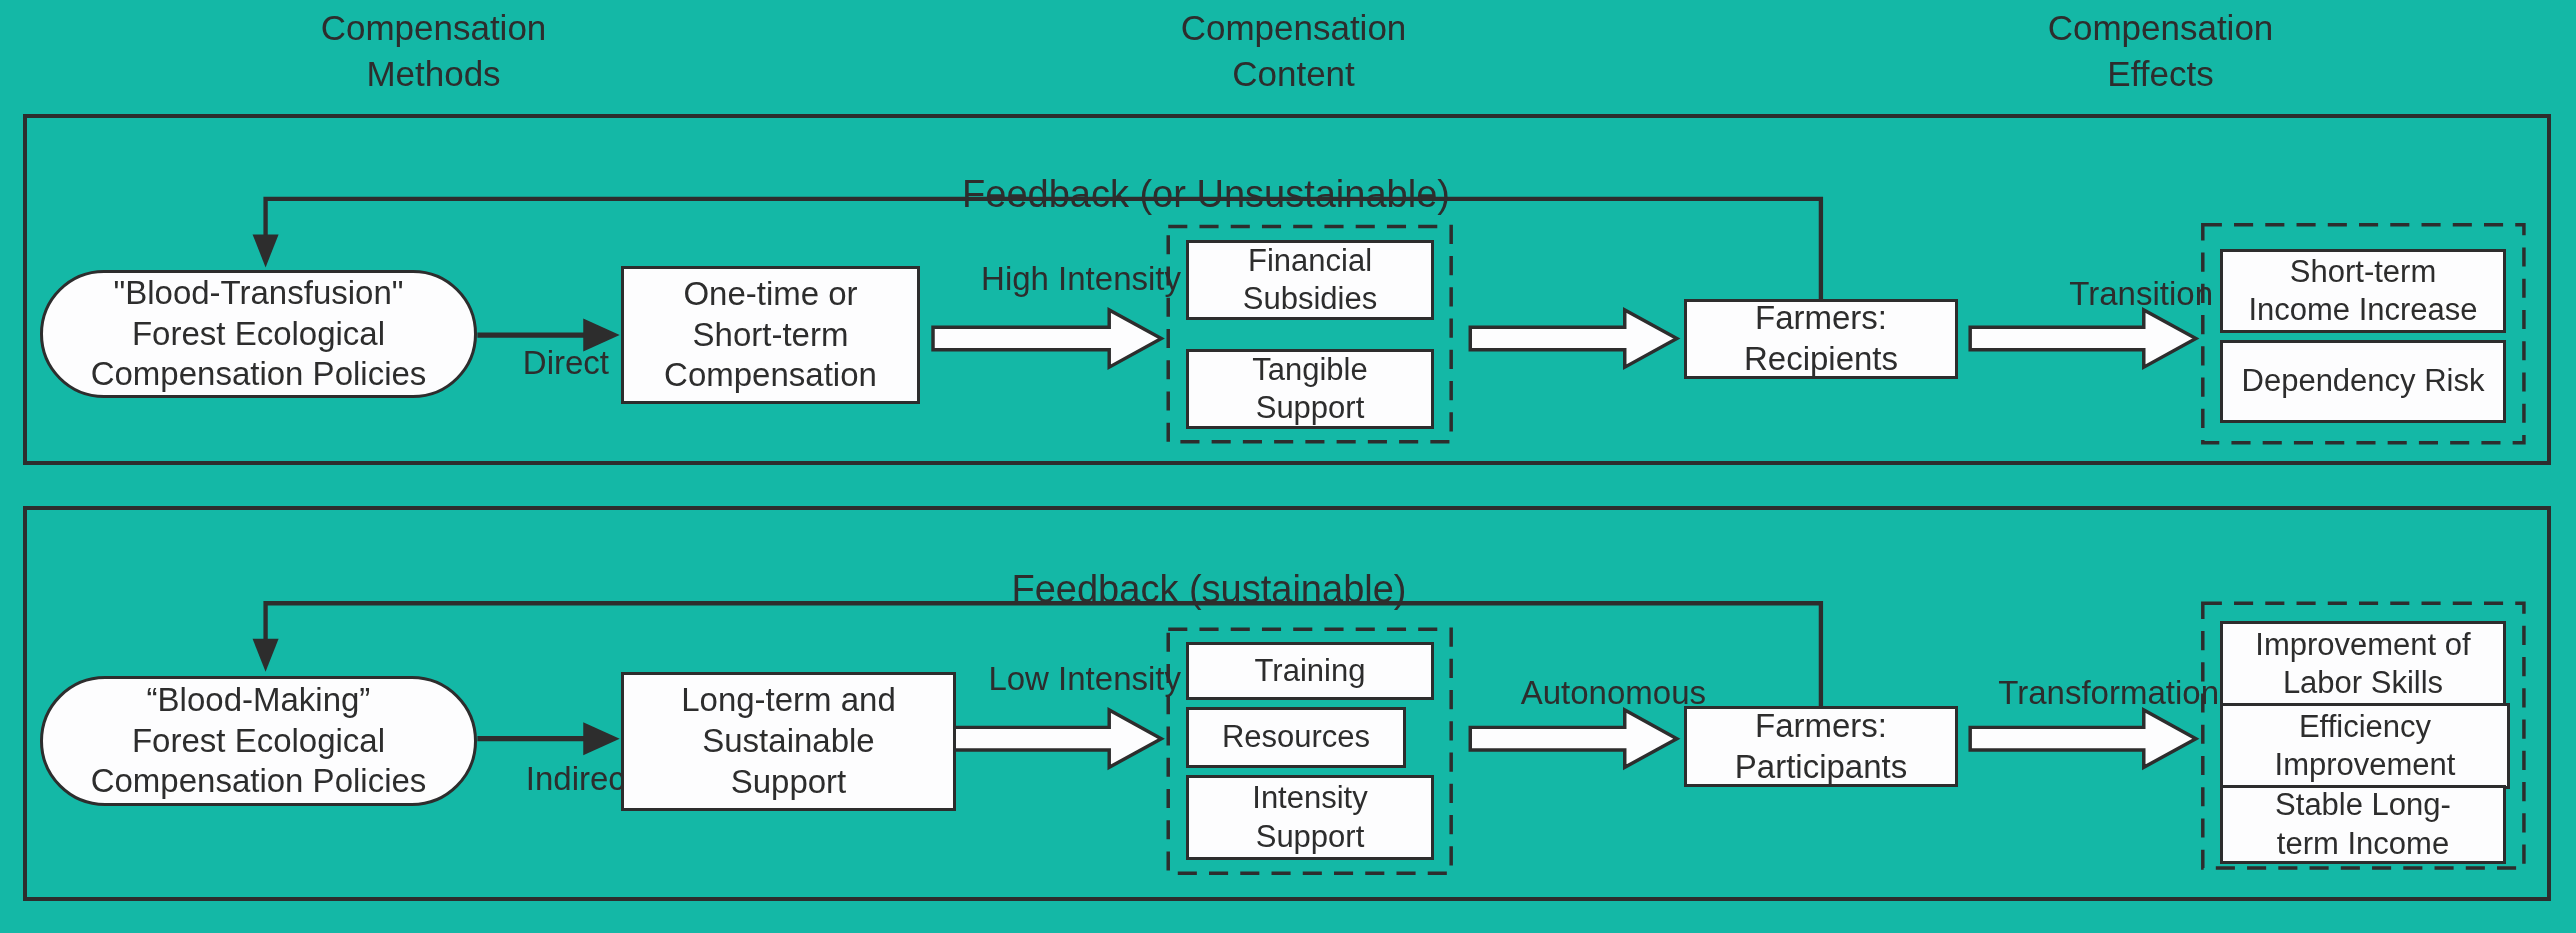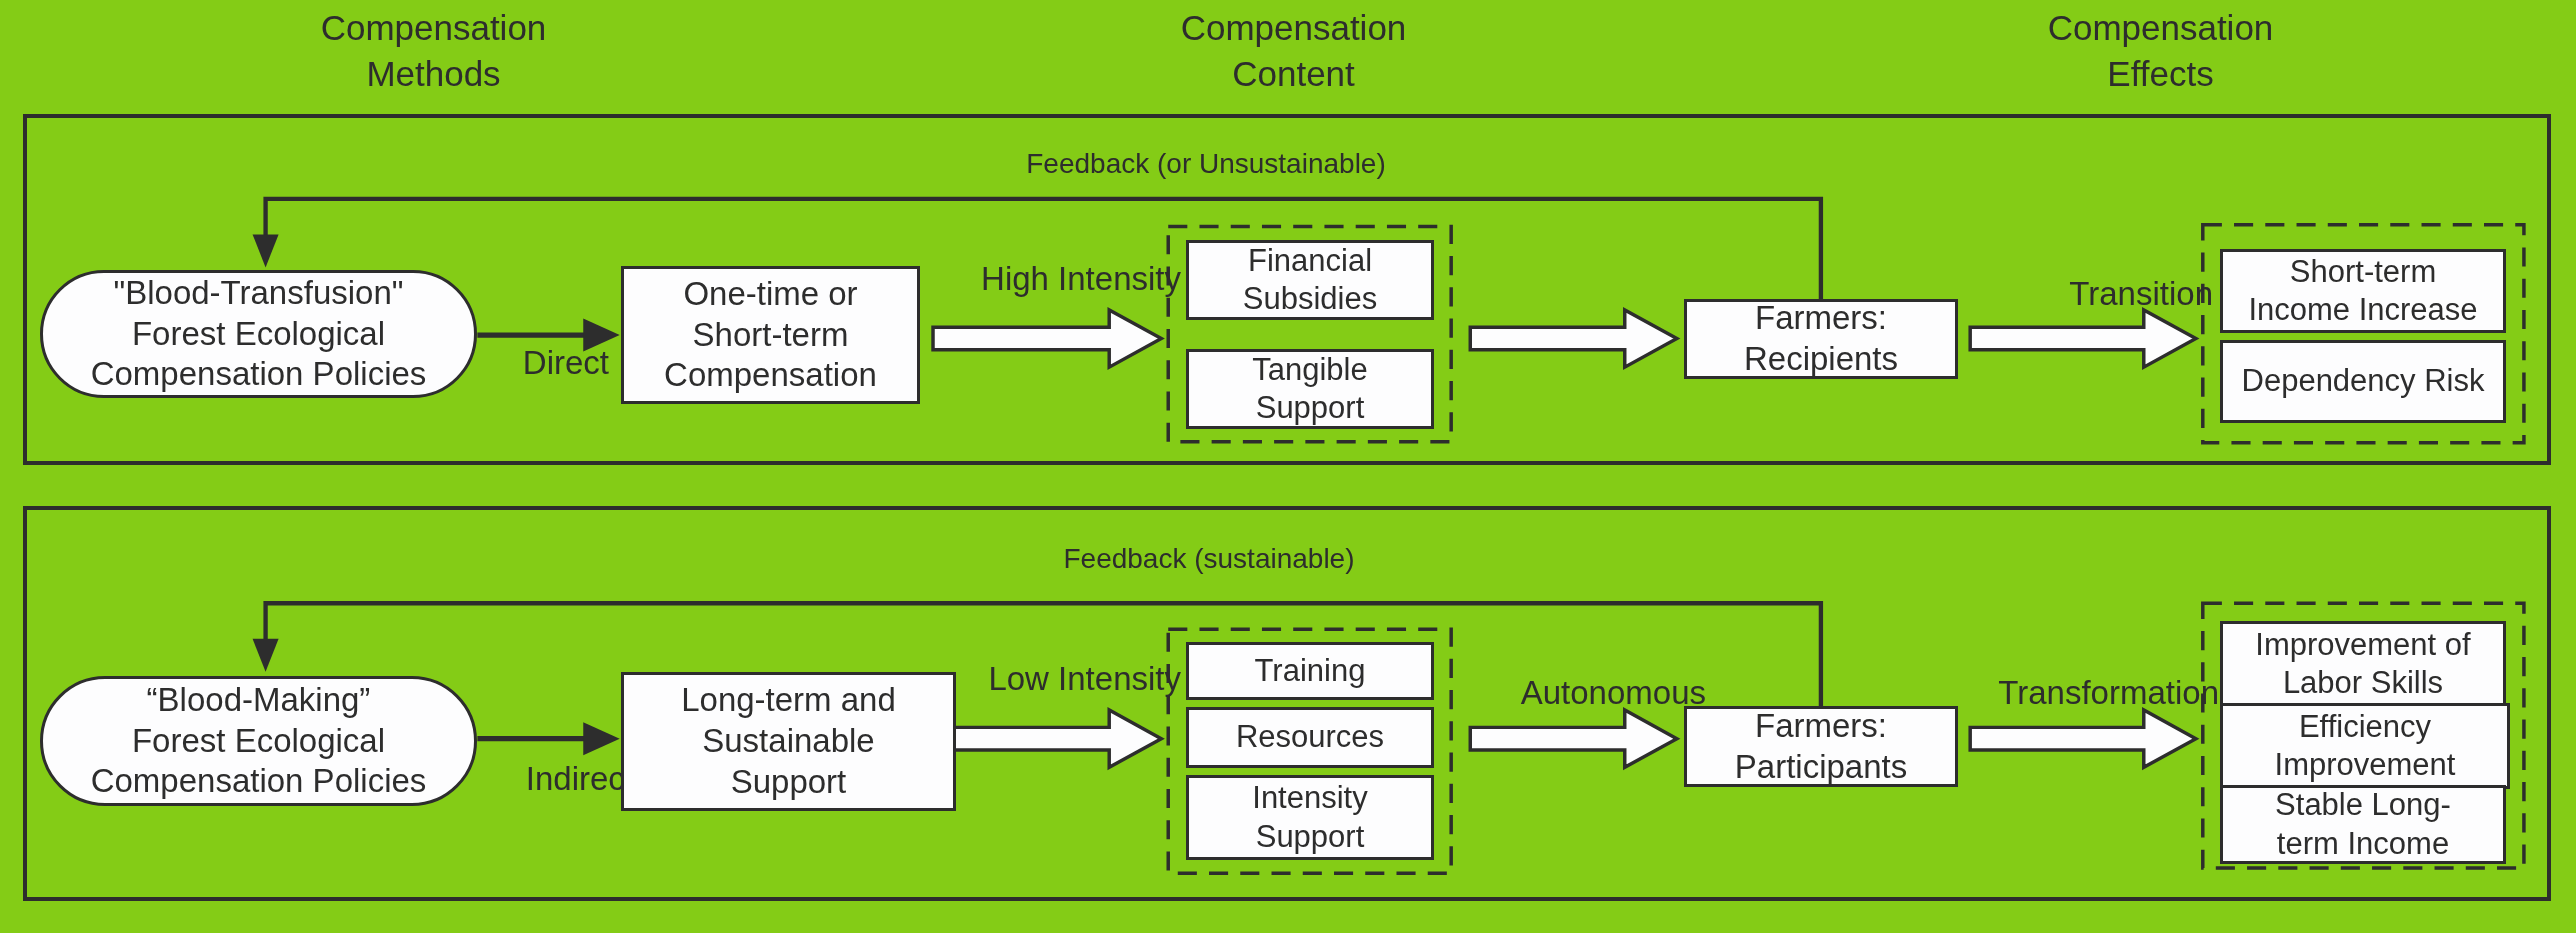--- a/index.html
+++ b/index.html
@@ -5,7 +5,7 @@
   html,body{margin:0;padding:0;background:#f6f7f7;}
   #canvas{
     position:relative;width:2576px;height:934px;
-    background:#84cc16;color:#2d2d2d;
+    background:#14b8a6;color:#2d2d2d;
     font-family:"Liberation Sans",sans-serif;
     overflow:hidden;
   }

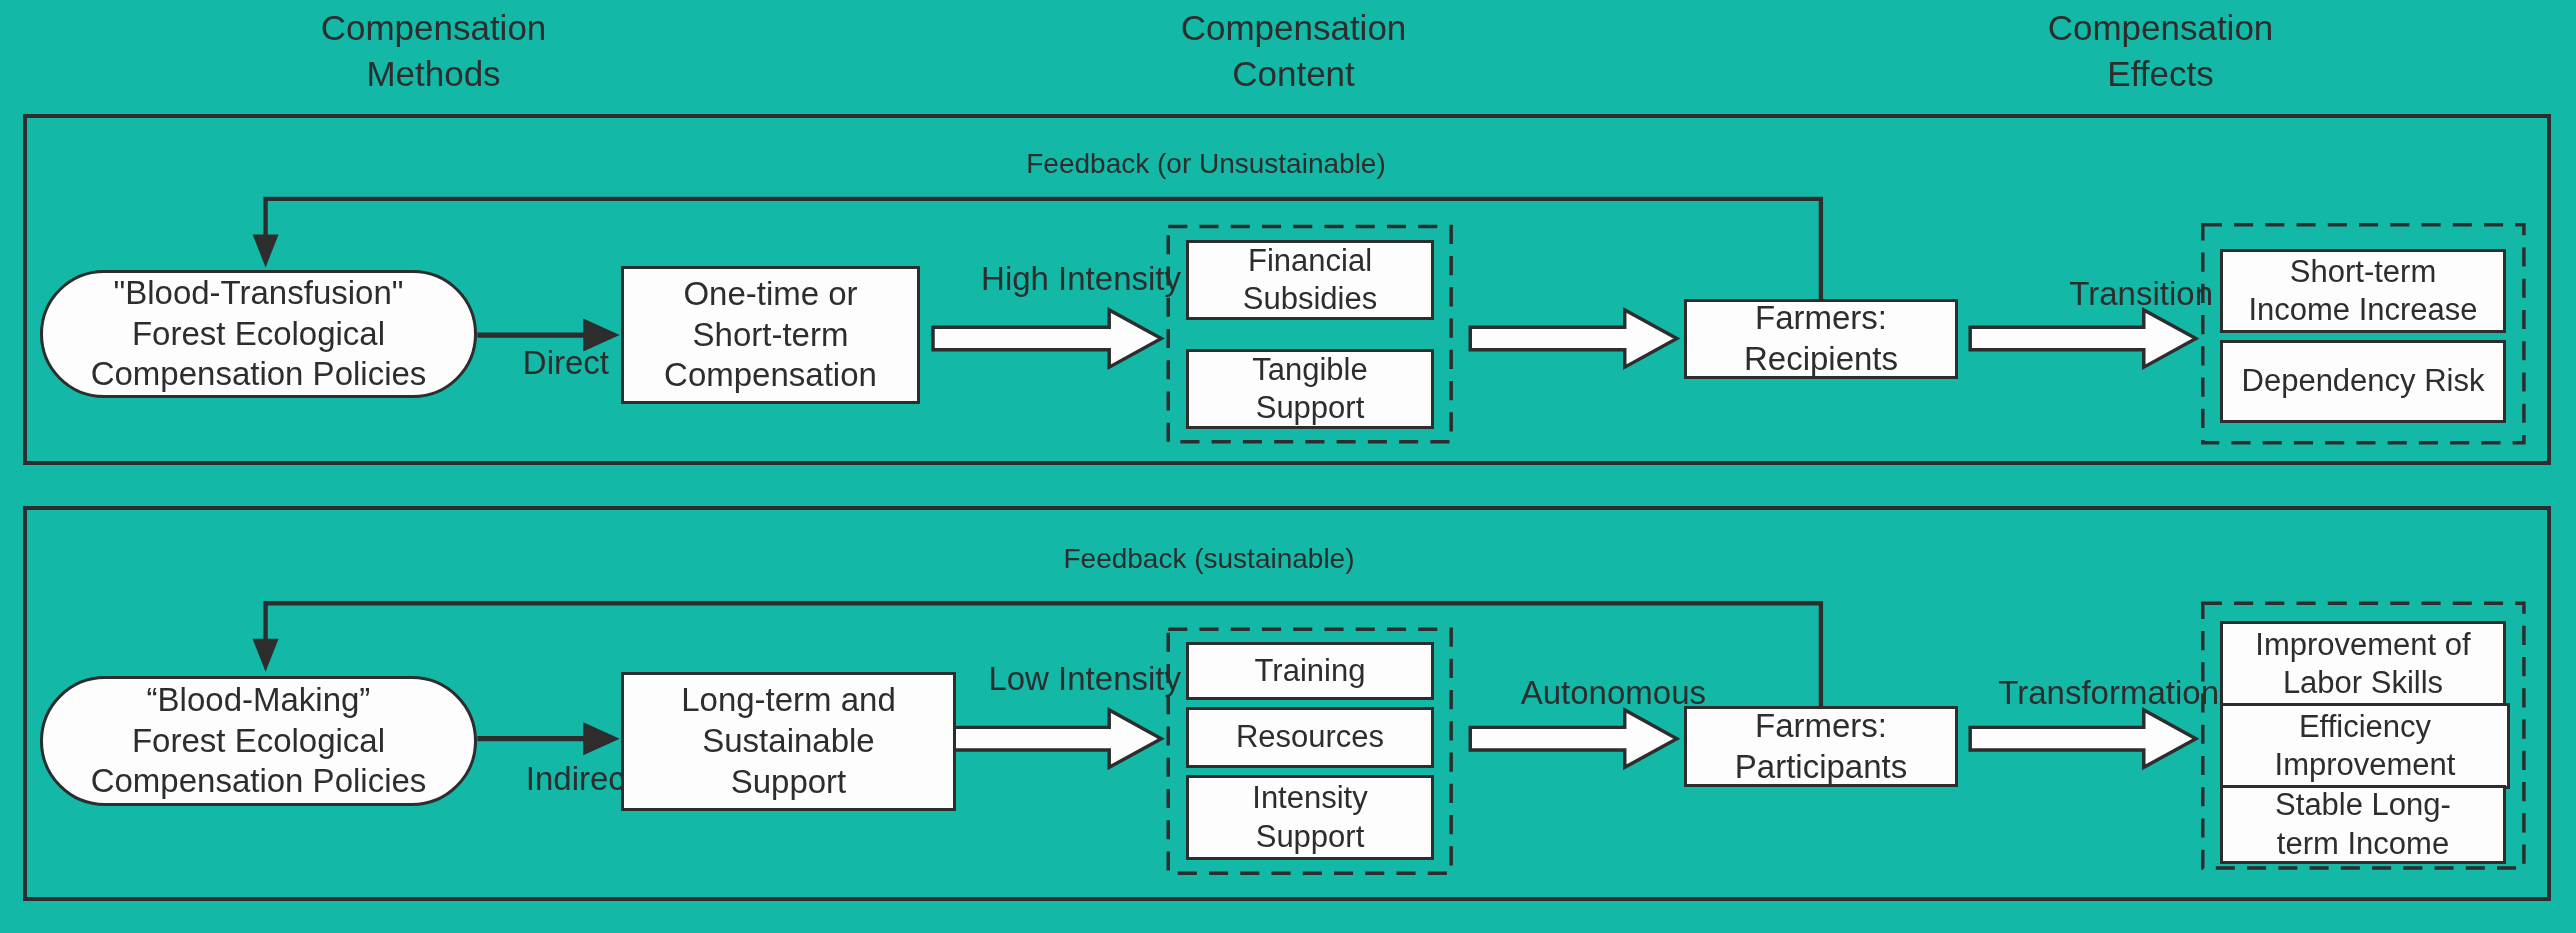--- a/index.html
+++ b/index.html
@@ -18,8 +18,9 @@
     background:transparent;
   }
   .ptitle{
-    position:absolute;text-align:center;font-size:28px;white-space:nowrap;
+    position:absolute;text-align:center;font-size:38px;white-space:nowrap;
     color:#2d2d2d;
+    margin-top:25px;
   }
   .box{
     position:absolute;border:3.5px solid #2d2d2d;box-sizing:border-box;

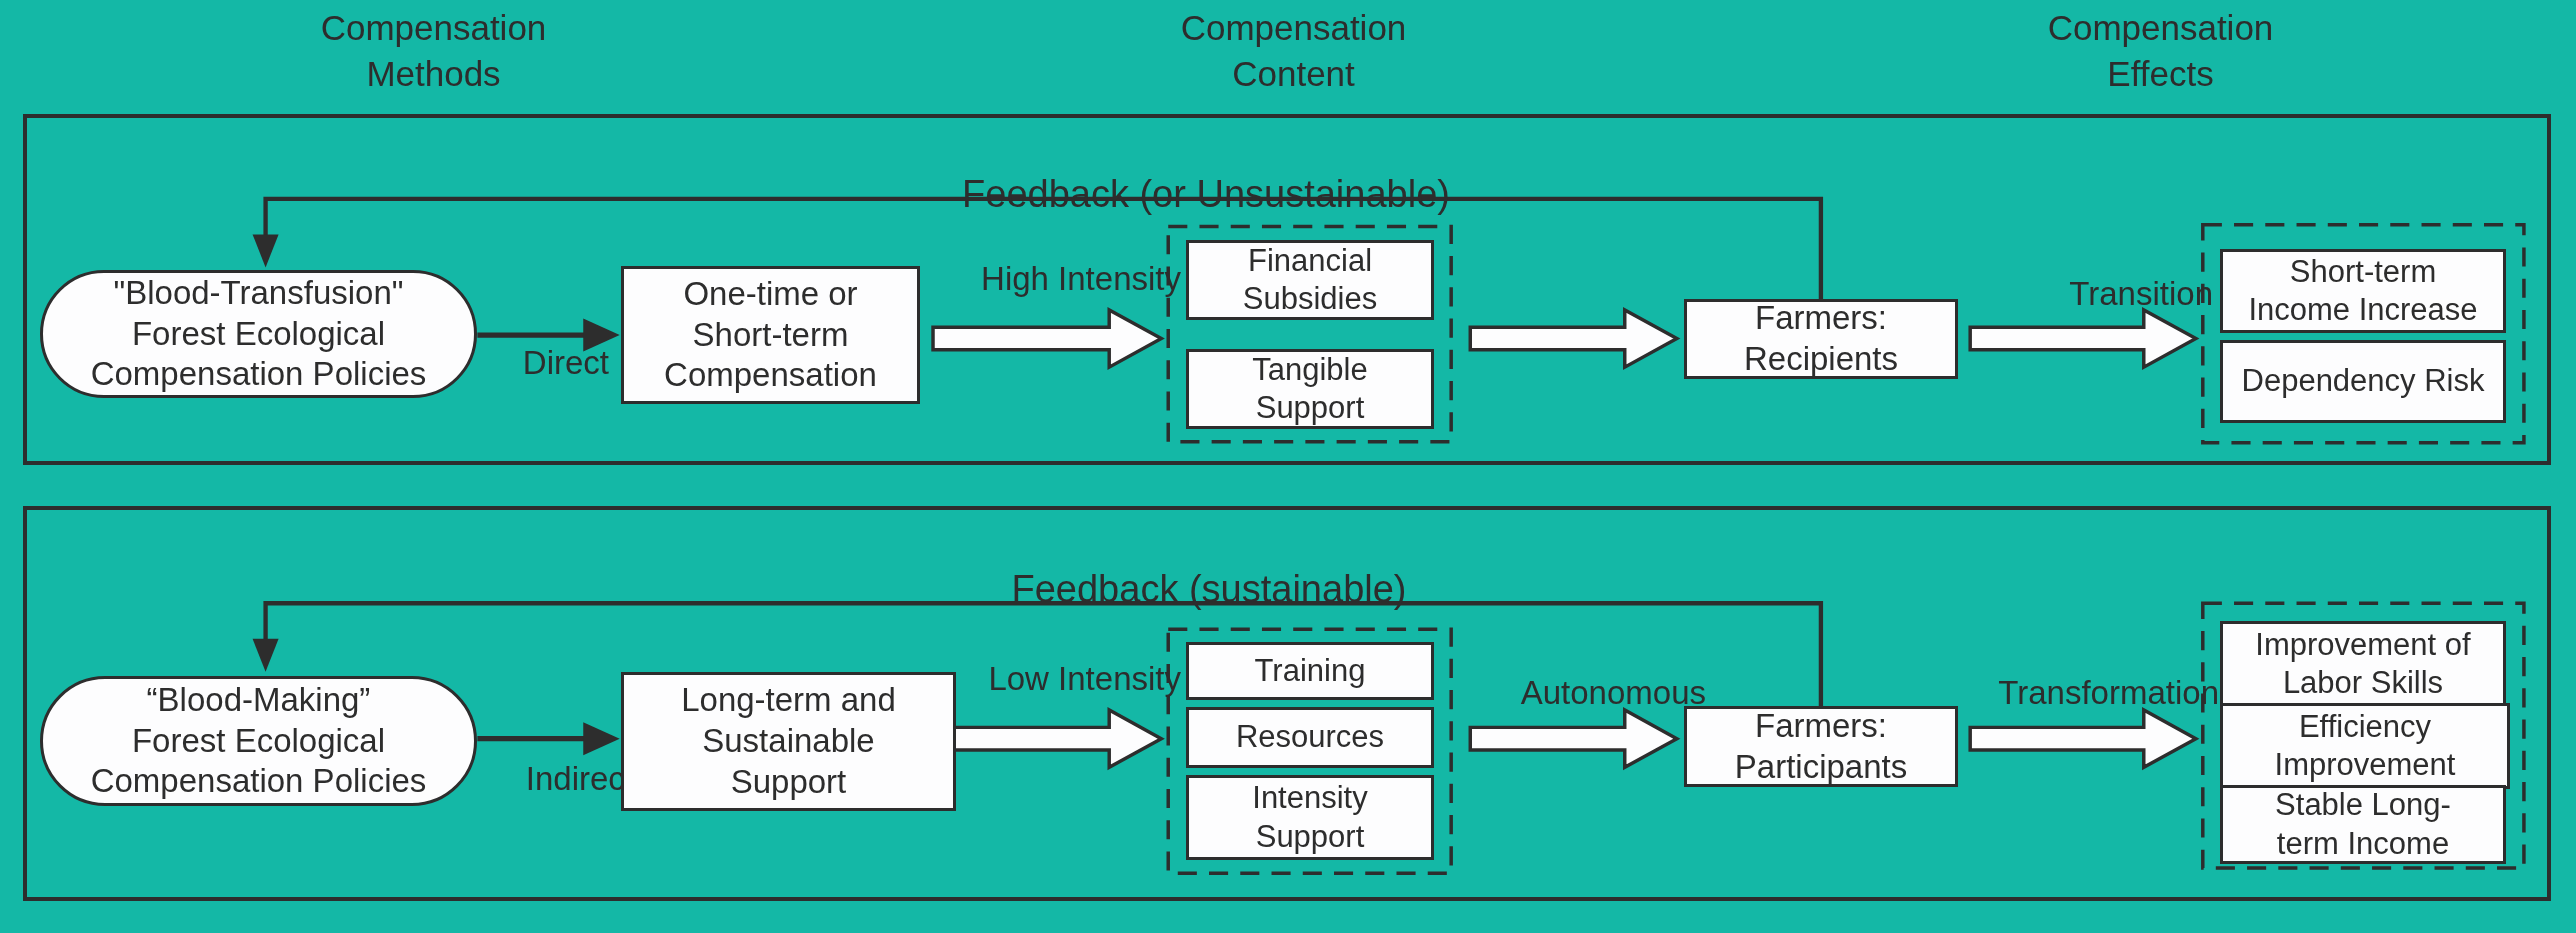--- a/index.html
+++ b/index.html
@@ -124,7 +124,7 @@
   <div class="albl" style="left:903px;top:660px;width:278px;">Low Intensity</div>
 
   <div class="box" style="left:1186px;top:642px;width:248px;height:58px;">Training</div>
-  <div class="box" style="left:1186px;top:707px;width:248px;height:61px;">Resources</div>
+  <div class="box" style="left:1186px;top:707px;width:220px;height:61px;">Resources</div>
   <div class="box" style="left:1186px;top:775px;width:248px;height:85px;">Intensity
 Support</div>
 

